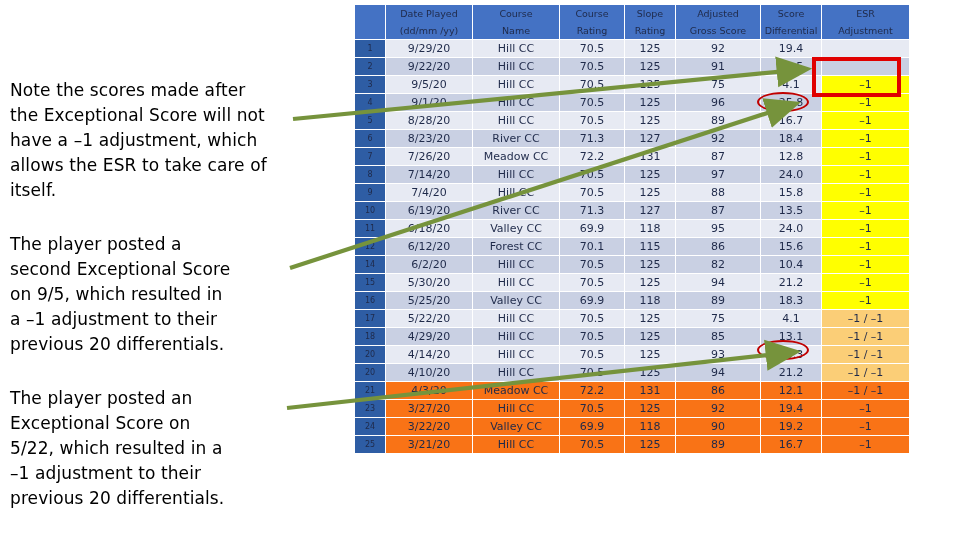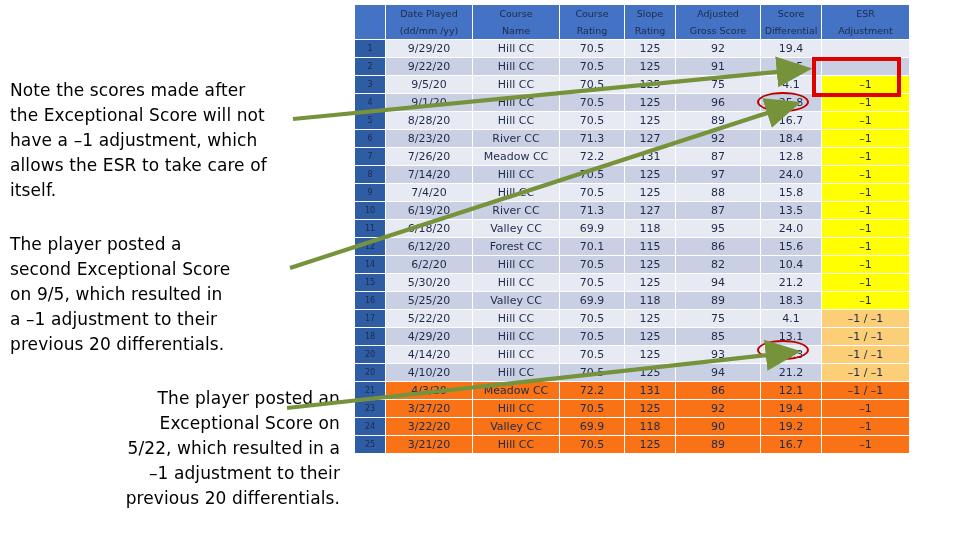--- a/index.html
+++ b/index.html
@@ -34,7 +34,7 @@
     white-space: pre-line;
     letter-spacing: 0.1px;
   }
-  .note-para:last-child { margin-bottom: 8px; text-align: right; }
+  .note-para:last-child { margin-bottom: 8px; }
 
   
   #table-wrap {

